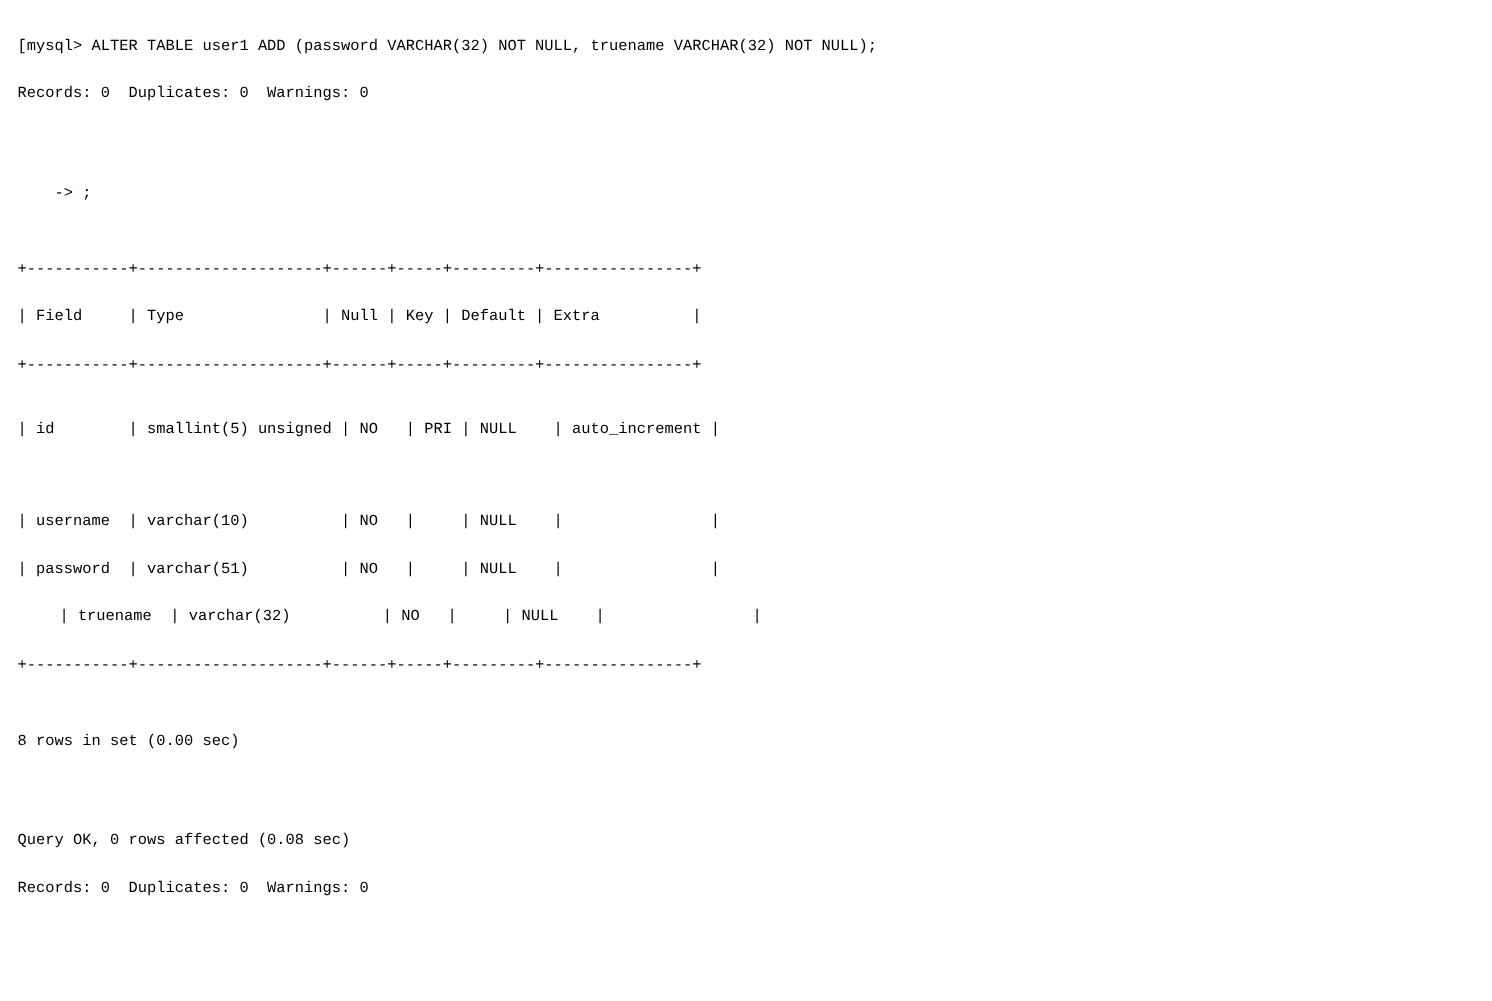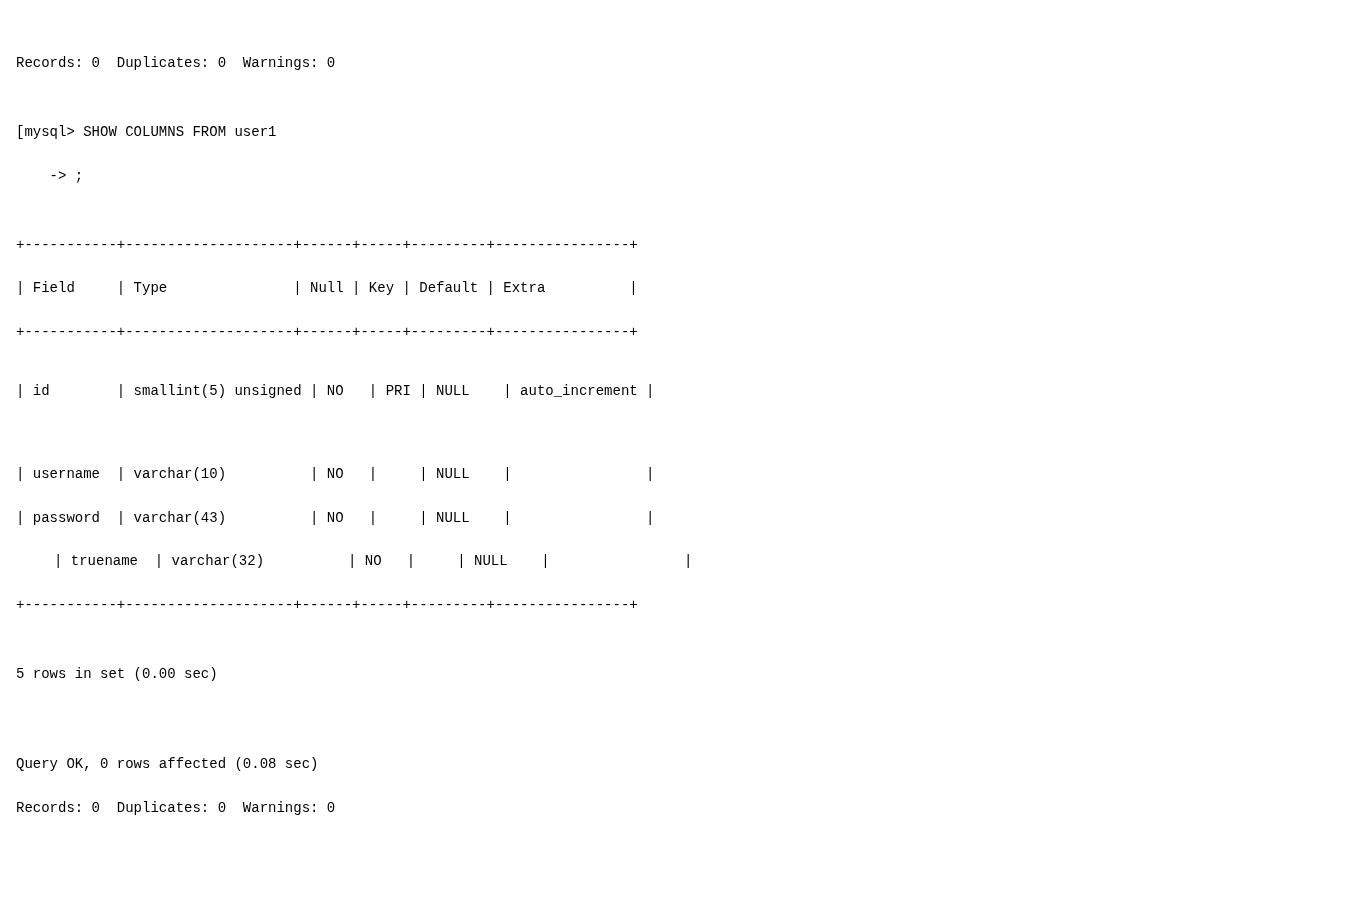--- a/index.html
+++ b/index.html
@@ -31,7 +31,7 @@
 <body>
 
 <div class="terminal-block">
-<div class="section">
+<div class="section"><span style="display: block;">[mysql&gt; ALTER TABLE user1 ADD (password VARCHAR(32) NOT NULL, truename VARCHAR(32) NOT NULL);</span>
 <span style="display: block;">Records: 0  Duplicates: 0  Warnings: 0</span>
 </div>
 <div class="section"><span style="display: block;">[mysql&gt; SHOW COLUMNS FROM user1</span>

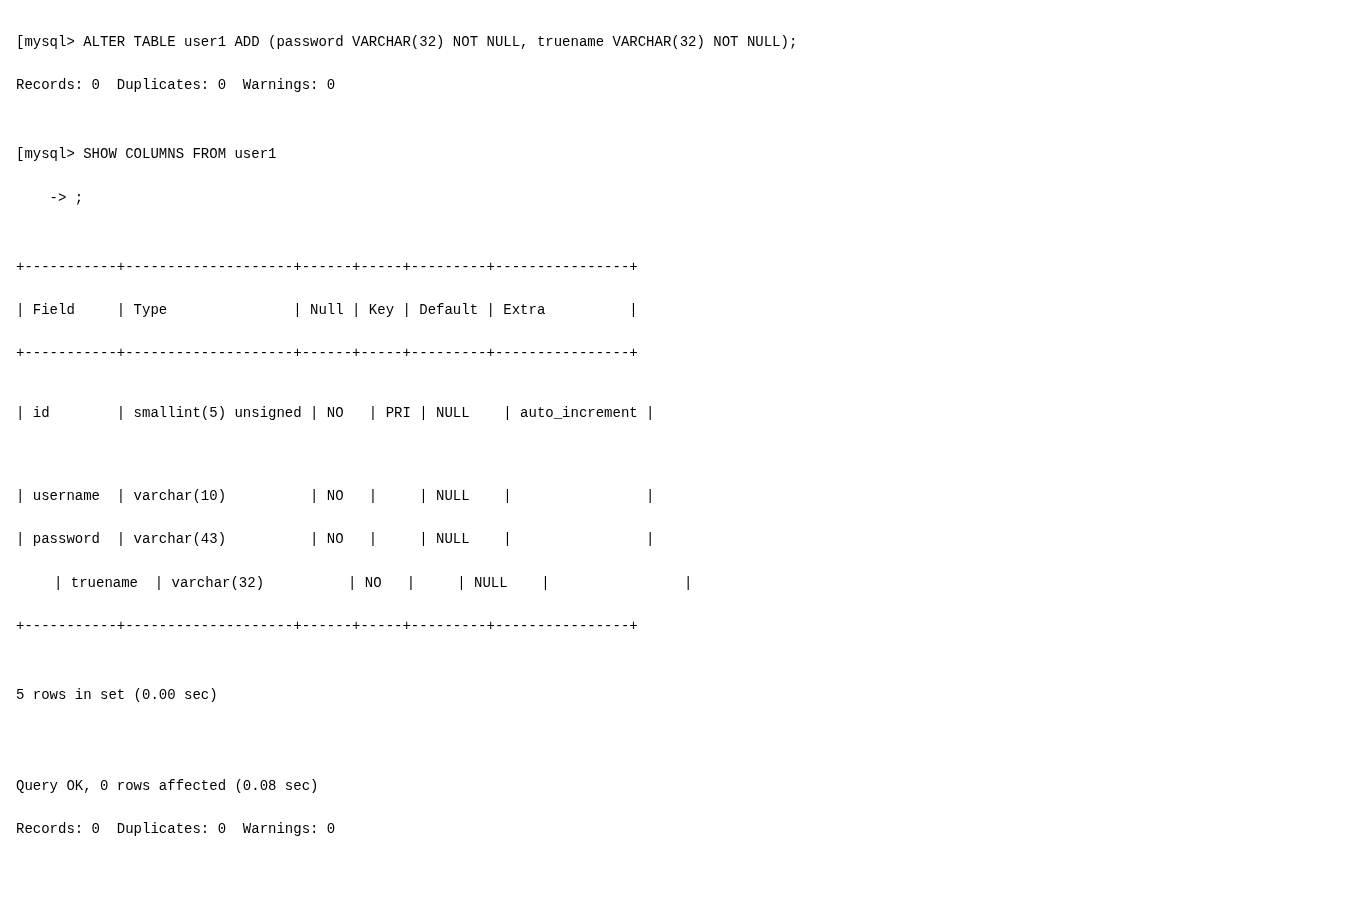--- a/index.html
+++ b/index.html
@@ -34,7 +34,7 @@
 <div class="section"><span style="display: block;">[mysql&gt; ALTER TABLE user1 ADD (password VARCHAR(32) NOT NULL, truename VARCHAR(32) NOT NULL);</span>
 <span style="display: block;">Records: 0  Duplicates: 0  Warnings: 0</span>
 </div>
-<div class="section"><span style="display: block;">[mysql&gt; SHOW COLUMNS FROM user1</span>
+<div class="section">
 <span style="display: block;">    -&gt; ;</span>
 </div>
 <div class="section"><span style="display: block;">+-----------+--------------------+------+-----+---------+----------------+</span>

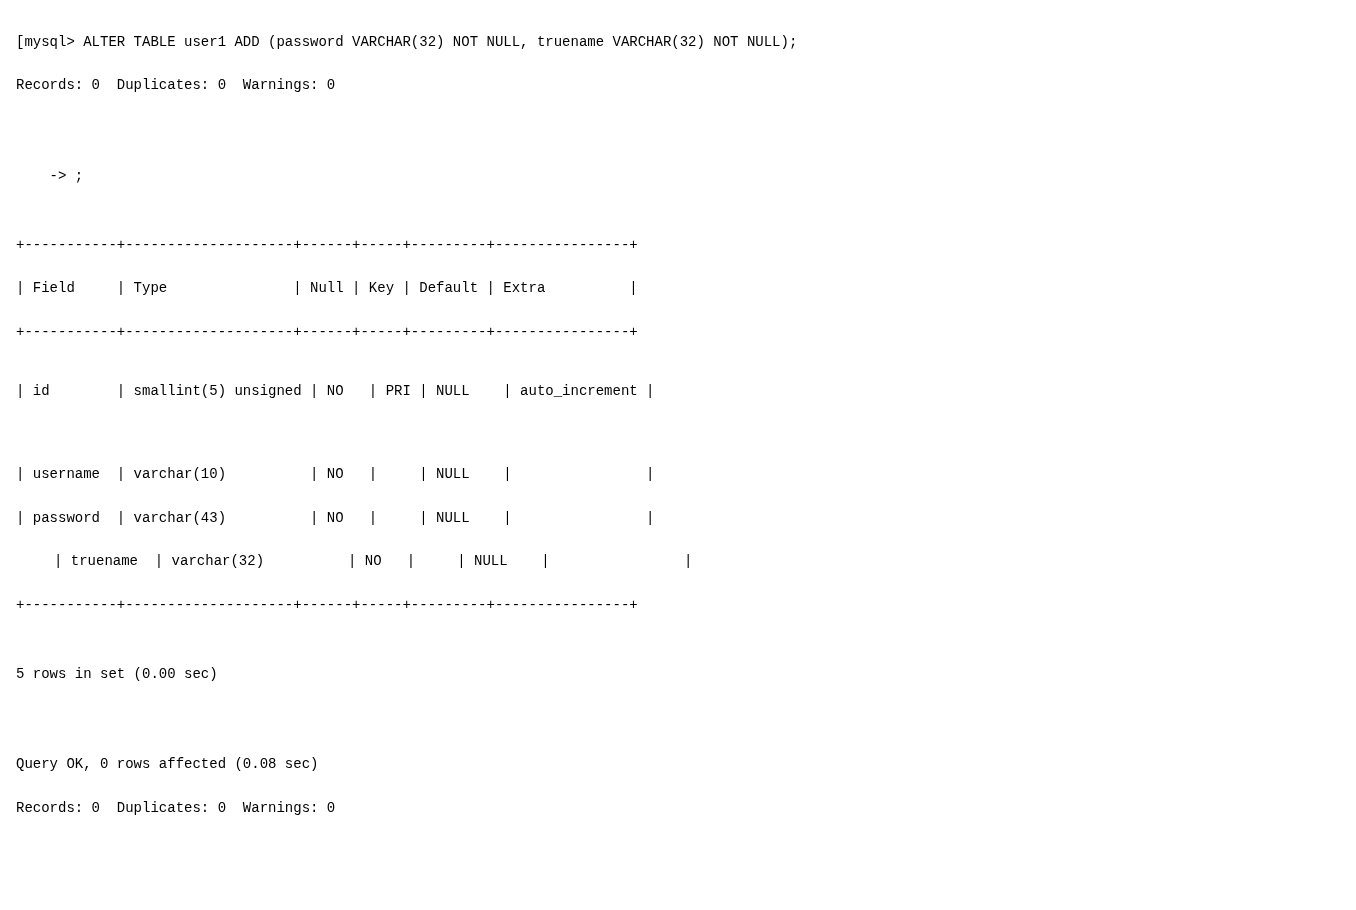--- a/index.html
+++ b/index.html
@@ -42,7 +42,7 @@
 <span style="display: block;">+-----------+--------------------+------+-----+---------+----------------+</span>
 <span style="display: block; margin-top: 16px;">| id        | smallint(5) unsigned | NO   | PRI | NULL    | auto_increment |</span>
 <span style="display: block; margin-top: 40px;">| username  | varchar(10)          | NO   |     | NULL    |                |</span>
-<span style="display: block;">| password  | varchar(43)          | NO   |     | NULL    |                |</span>
+<span style="display: block;">| password  | varchar(51)          | NO   |     | NULL    |                |</span>
 <span style="display: block; margin-left: 38px;">| truename  | varchar(32)          | NO   |     | NULL    |                |</span>
 <span style="display: block;">+-----------+--------------------+------+-----+---------+----------------+</span>
 </div>

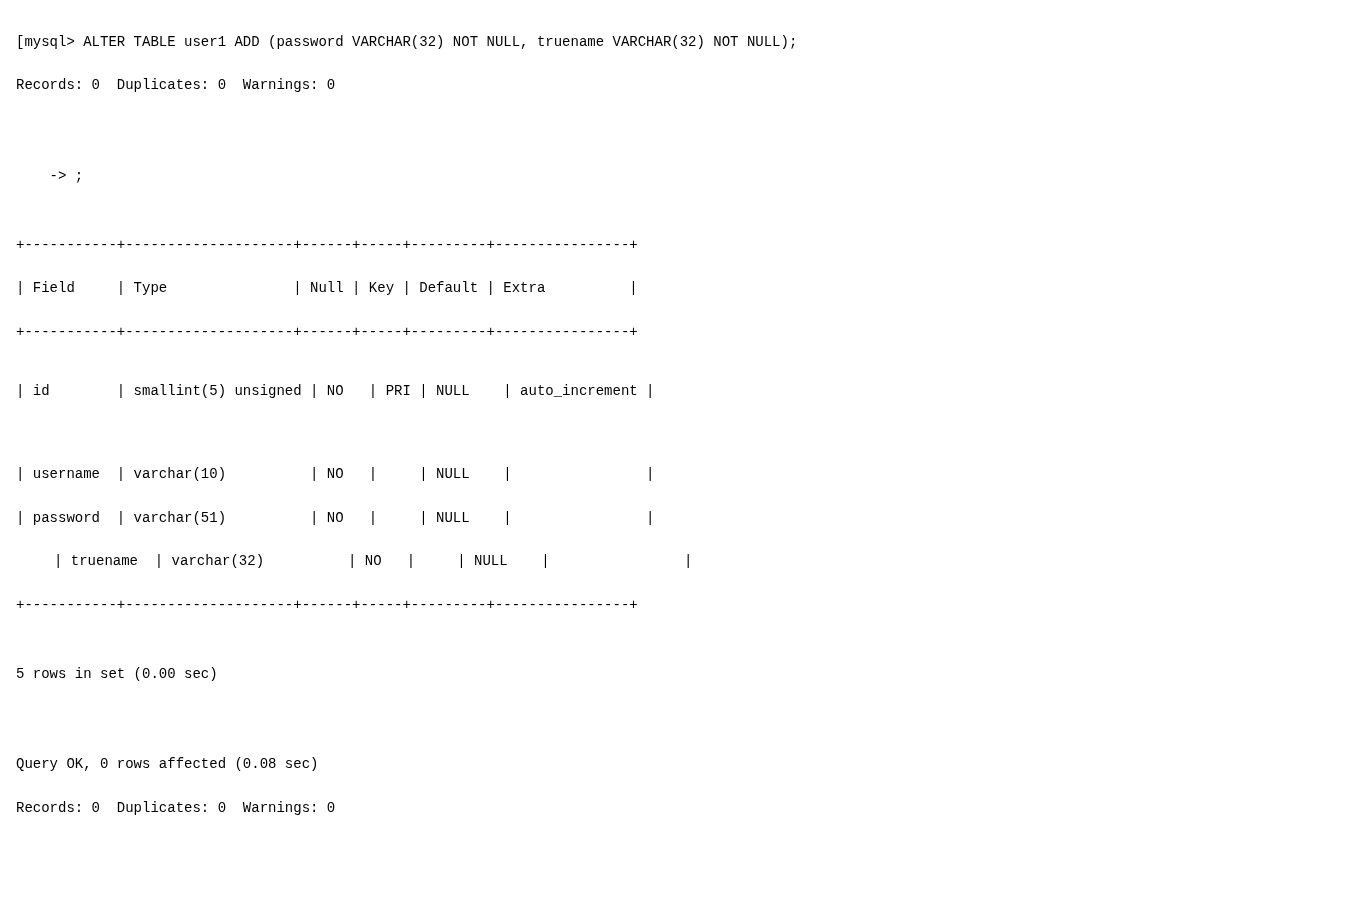--- a/index.html
+++ b/index.html
@@ -46,7 +46,7 @@
 <span style="display: block; margin-left: 38px;">| truename  | varchar(32)          | NO   |     | NULL    |                |</span>
 <span style="display: block;">+-----------+--------------------+------+-----+---------+----------------+</span>
 </div>
-<div class="section"><span style="display: block;">5 rows in set (0.00 sec)</span>
+<div class="section"><span style="display: block;">8 rows in set (0.00 sec)</span>
 </div>
 <div class="section">
 <span style="display: block;">Query OK, 0 rows affected (0.08 sec)</span>

